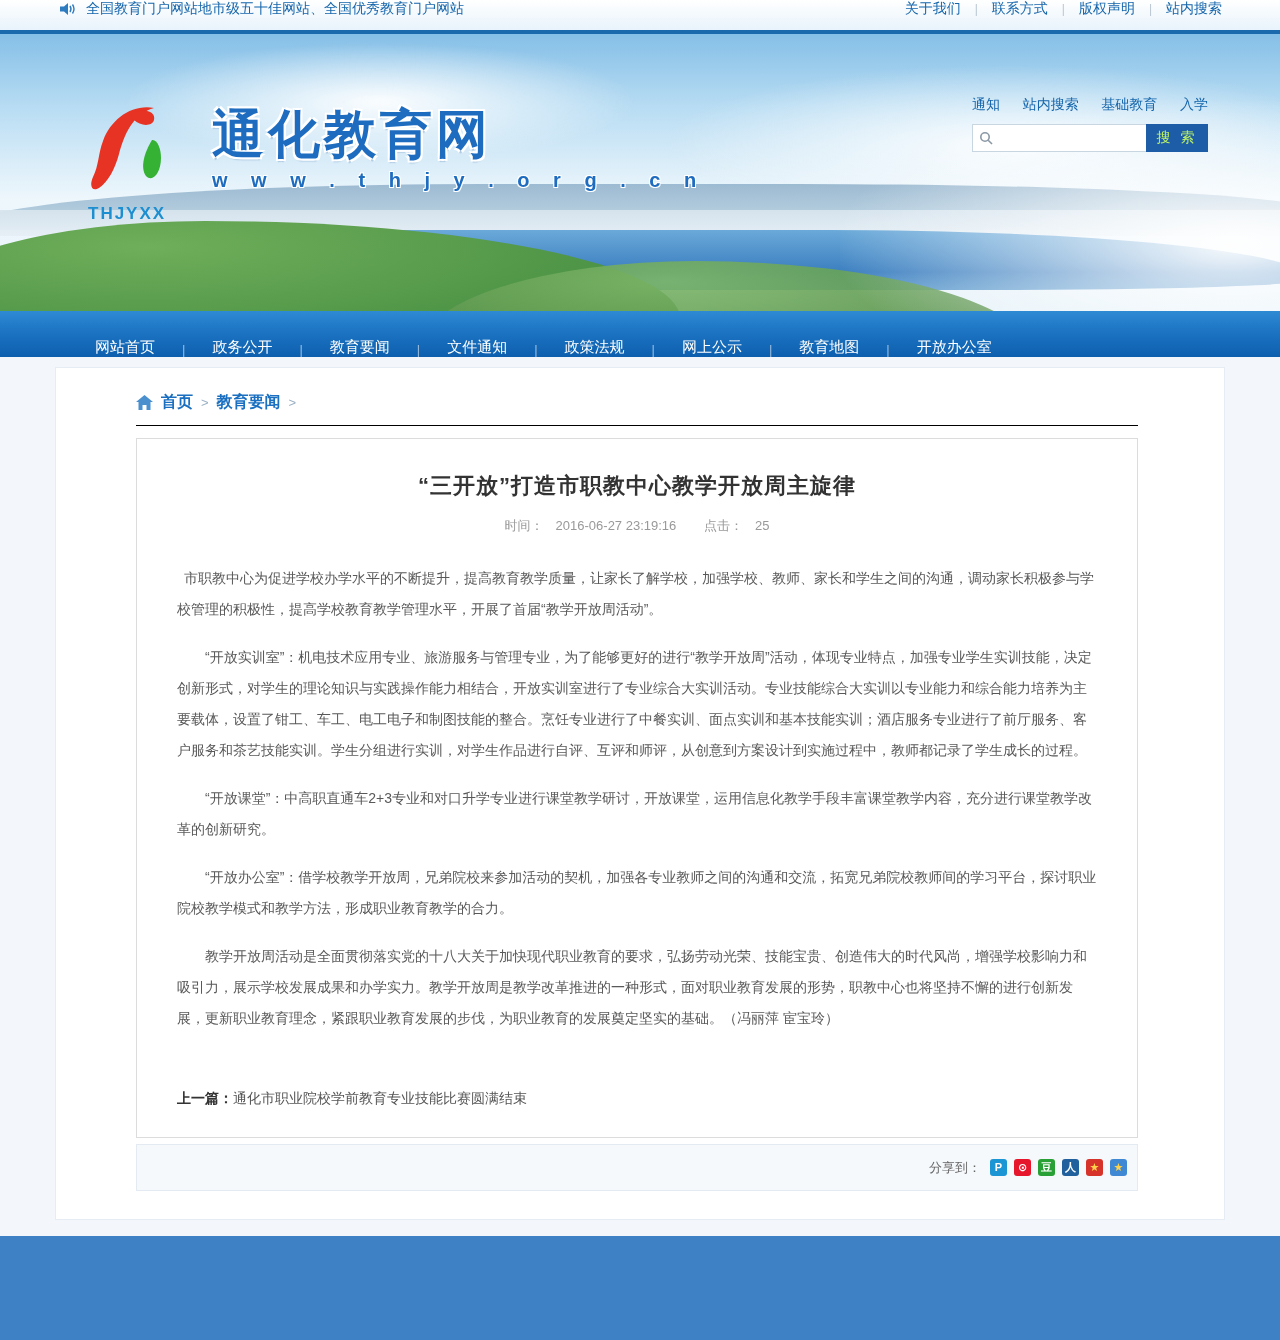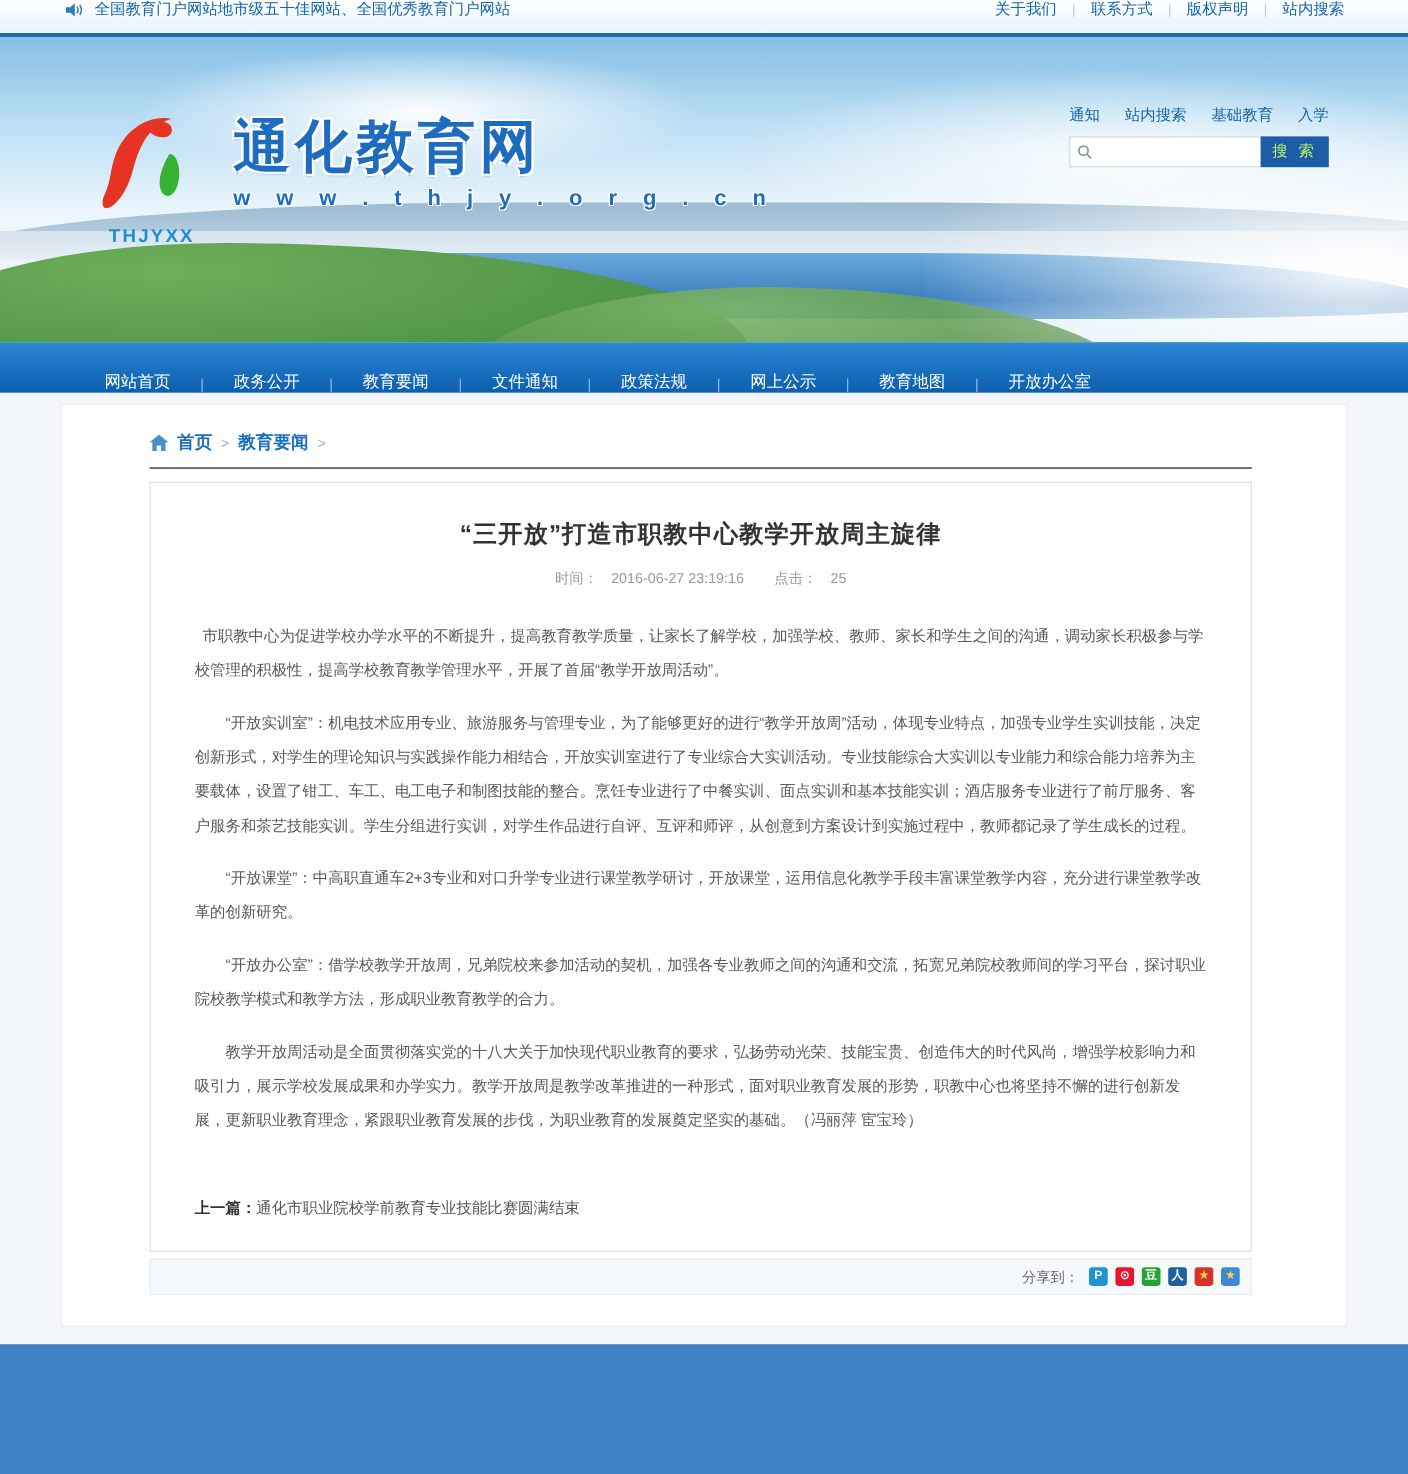--- a/index.html
+++ b/index.html
@@ -44,7 +44,7 @@
   .whitehaze { position:absolute; right:-120px; bottom:-30px; width:560px; height:240px;
     background:radial-gradient(ellipse at 70% 60%,rgba(255,255,255,.95),rgba(255,255,255,0) 72%); }
   .logo-wrap { position:absolute; left:88px; top:72px; display:flex; align-items:flex-start; gap:24px; }
-  .logo-mark { width:100px; text-align:center; }
+  .logo-mark { width:100px; }
   .logo-abbr { margin-top:2px; color:#1d8fd0; font-weight:bold; font-size:17px; letter-spacing:2px; }
   .site-name { color:#1e6cc0; font-weight:bold; font-size:52px; letter-spacing:4px; line-height:1.1;
     text-shadow:-2px -2px 0 #fff,2px -2px 0 #fff,-2px 2px 0 #fff,2px 2px 0 #fff,0 3px 1px rgba(120,160,200,.45); }

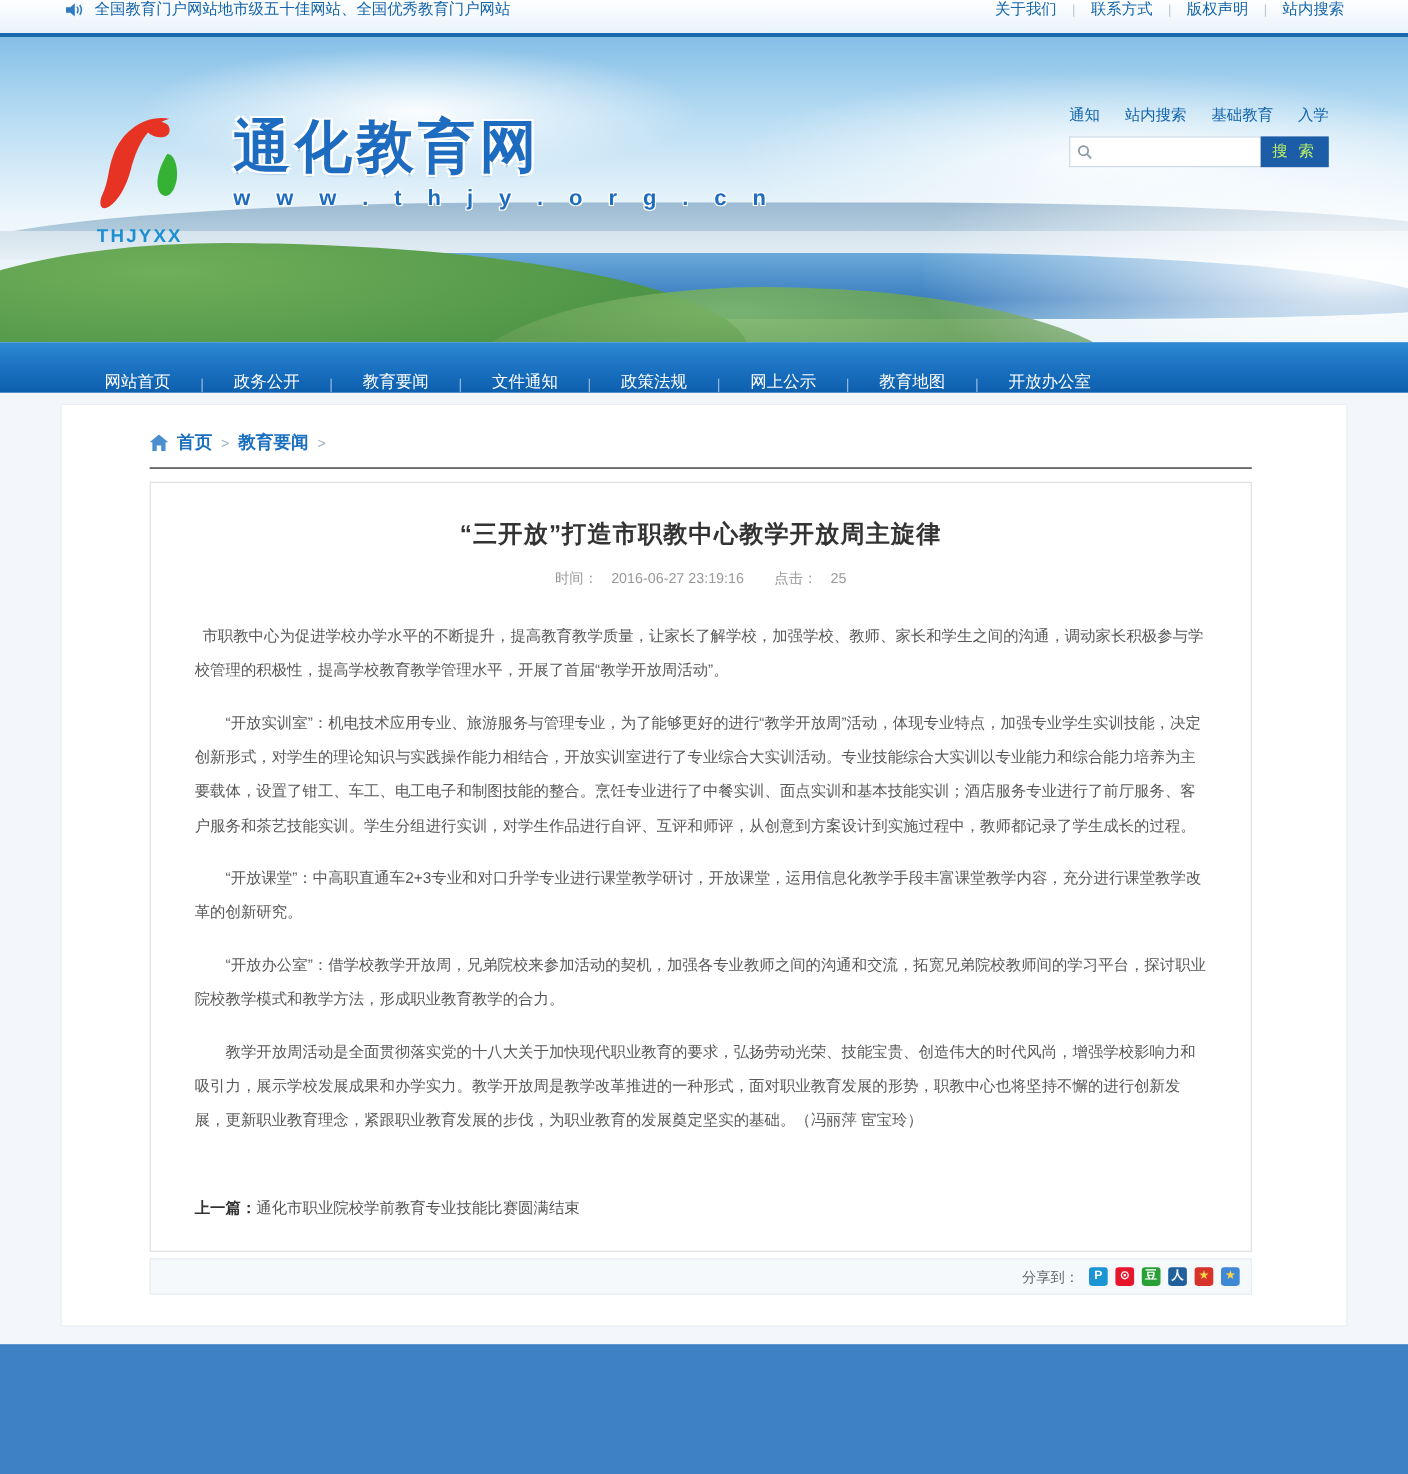--- a/index.html
+++ b/index.html
@@ -83,7 +83,7 @@
   .prevnext { margin-top:52px; font-size:14px; color:#444; line-height:25px; }
   .prevnext .lbl { font-weight:bold; color:#333; }
   .prevnext a { color:#555; text-decoration:none; cursor:pointer; }
-  .share-strip { width:1002px; margin:6px 0 0 80px; height:33px; background:#f6f9fc;
+  .share-strip { width:1002px; margin:6px 0 0 80px; height:47px; background:#f6f9fc;
     border:1px solid #e4eaf1; display:flex; align-items:center; justify-content:flex-end;
     gap:7px; padding-right:10px; }
   .share-label { color:#666; font-size:13px; margin-right:2px; }

